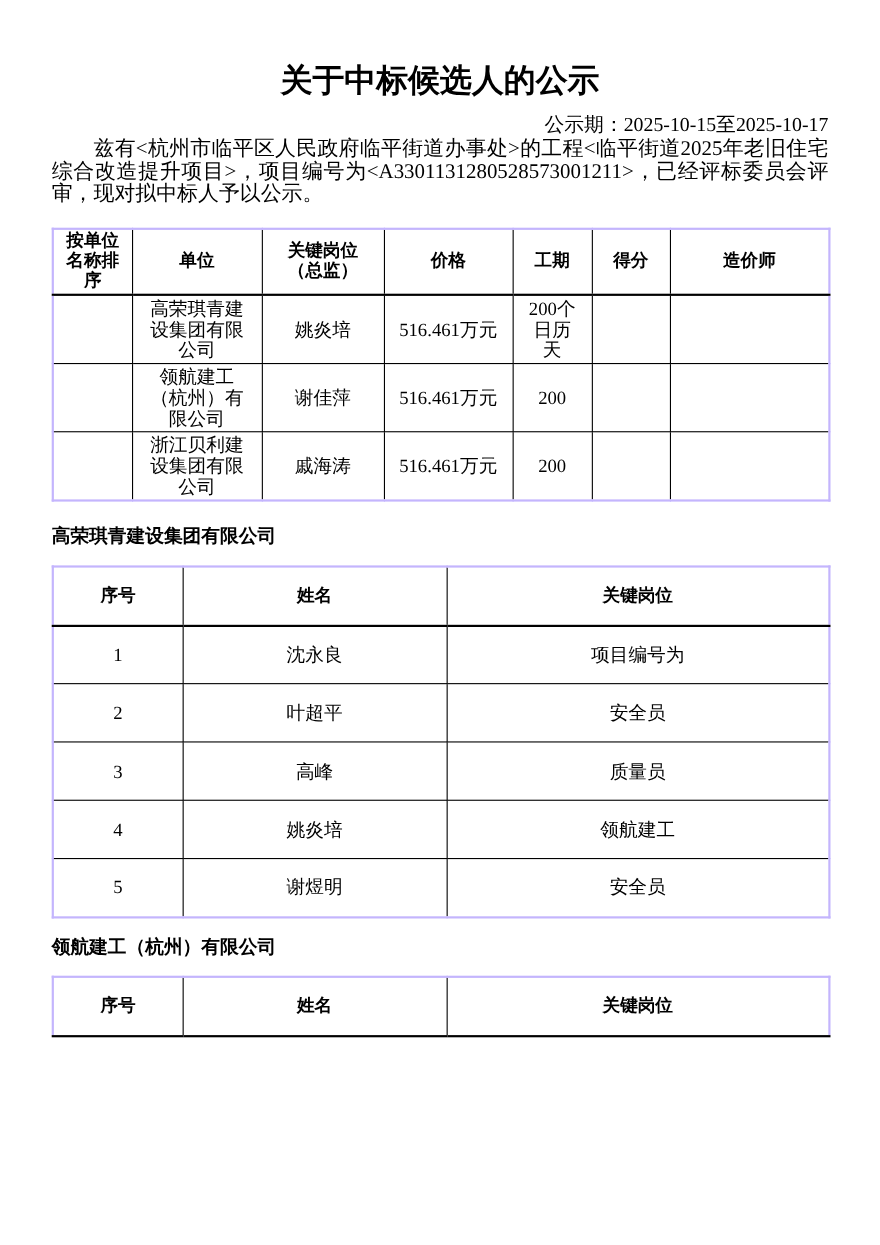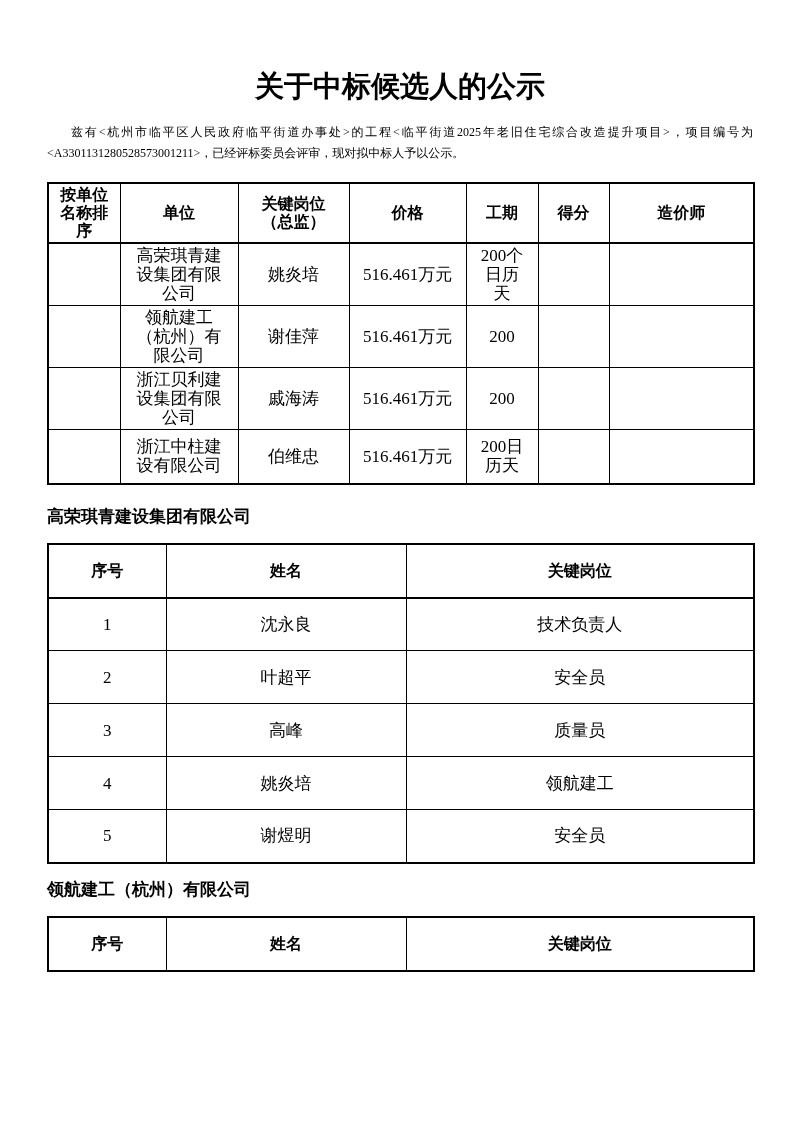--- a/index.html
+++ b/index.html
@@ -21,7 +21,7 @@
     padding: 50px 47px 0 47px;
   }
   .doc-title {
-    margin: 16px;
+    margin: 4px;
     font-size: 29px;
     font-weight: bold;
     text-align: center;

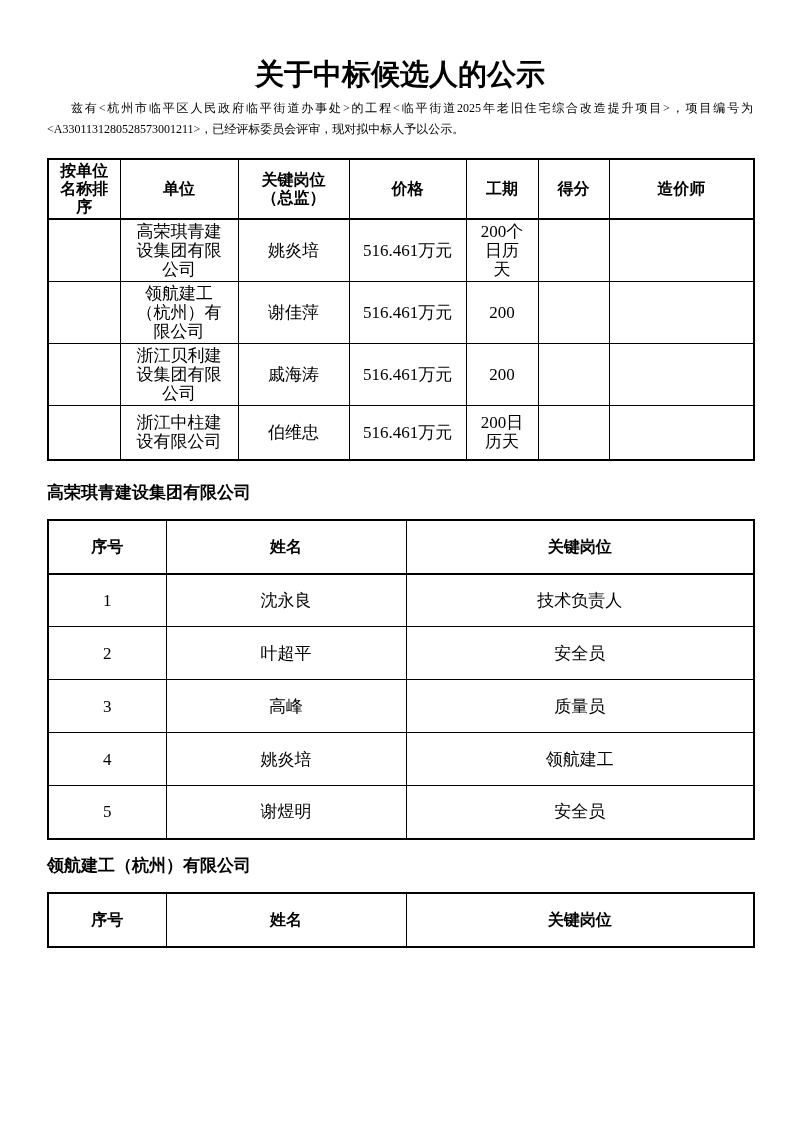--- a/index.html
+++ b/index.html
@@ -106,6 +106,7 @@
 
   <h1 class="doc-title">关于中标候选人的公示</h1>
 
+  <div class="pub-period">公示期：2025-10-15至2025-10-17</div>
 
   <p class="intro">兹有&lt;杭州市临平区人民政府临平街道办事处&gt;的工程&lt;临平街道2025年老旧住宅综合改造提升项目&gt;，项目编号为&lt;A3301131280528573001211&gt;，已经评标委员会评审，现对拟中标人予以公示。</p>
 

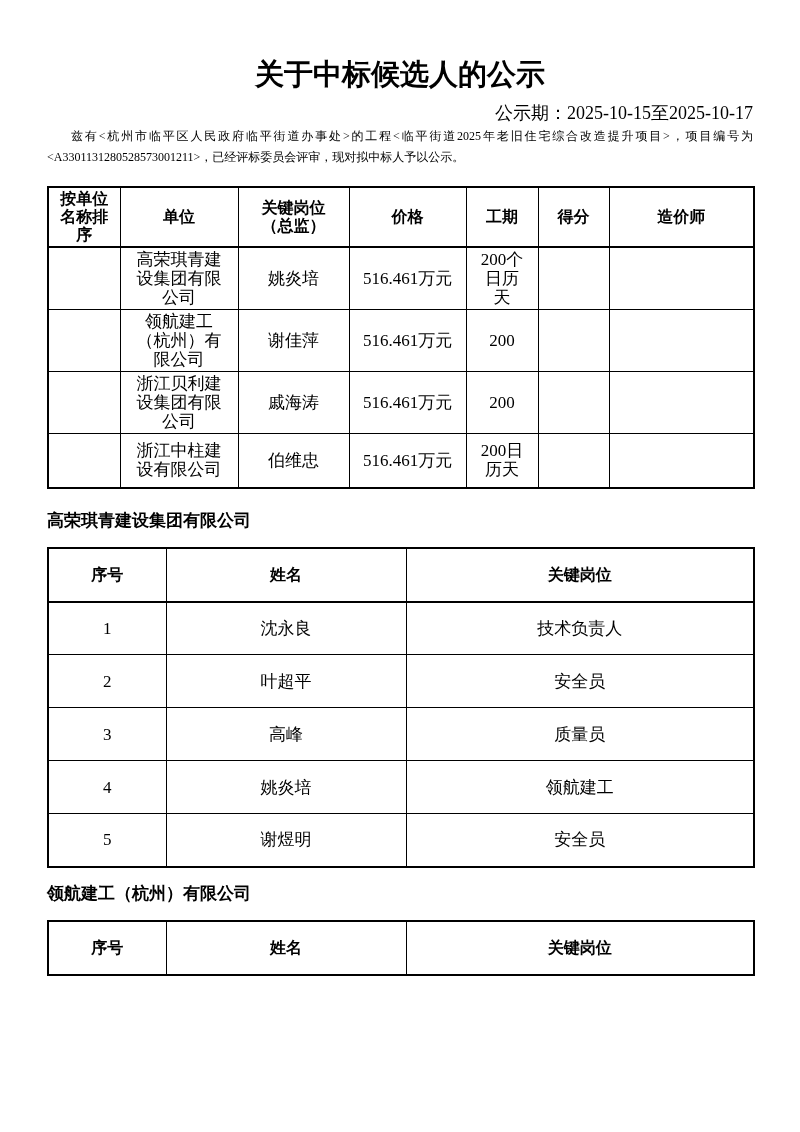--- a/index.html
+++ b/index.html
@@ -35,7 +35,7 @@
   }
   .intro {
     margin: 2px 0 0 0;
-    font-size: 12px;
+    font-size: 19px;
     line-height: 20.5px;
     text-align: justify;
     text-indent: 2em;

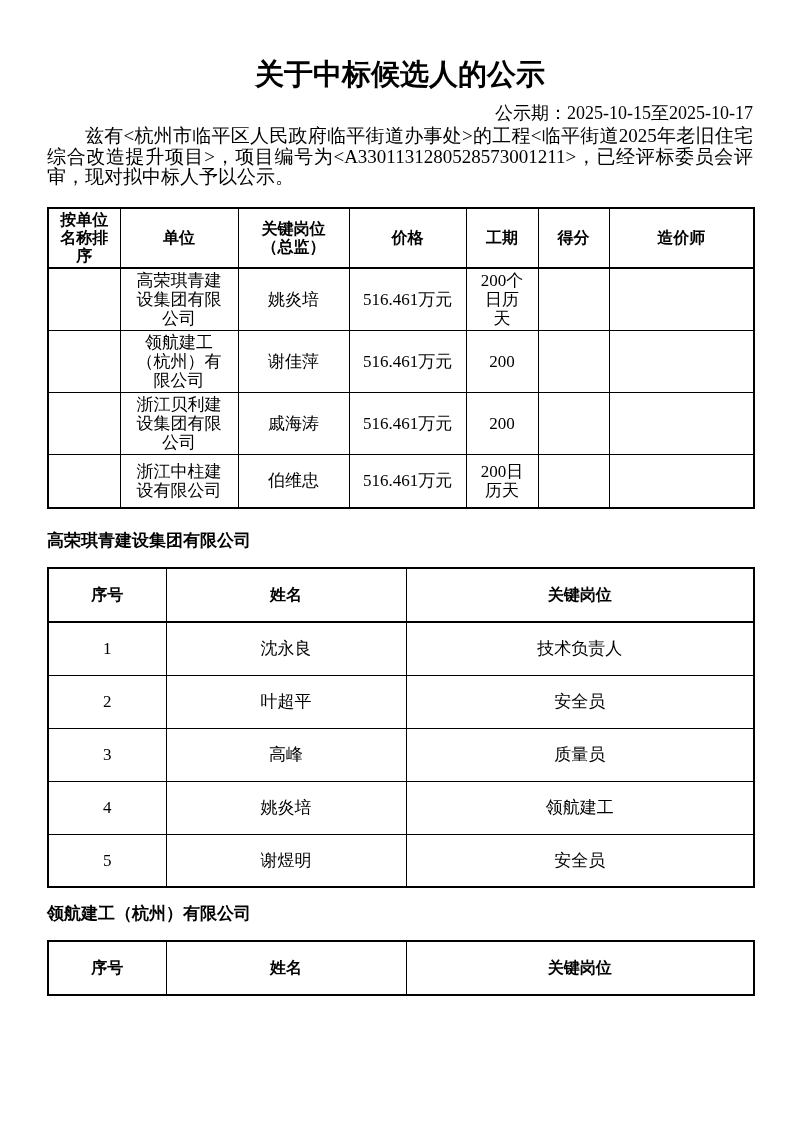--- a/index.html
+++ b/index.html
@@ -44,7 +44,7 @@
     border-collapse: collapse;
     table-layout: fixed;
     width: 706px;
-    border: 2px solid #000000;
+    border: 2px solid #c4b5fd;
   }
   th, td {
     border: 1px solid #000;

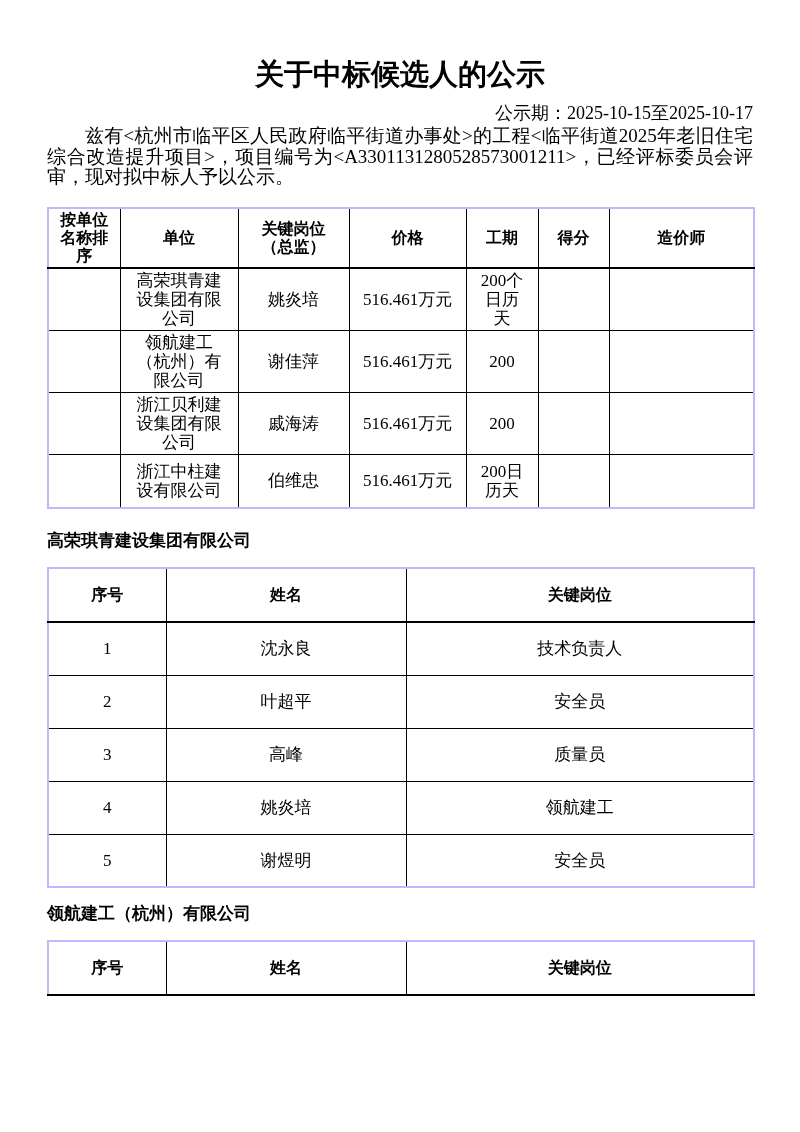--- a/index.html
+++ b/index.html
@@ -159,15 +159,6 @@
         <td></td>
         <td></td>
       </tr>
-      <tr>
-        <td></td>
-        <td>浙江中柱建设有限公司</td>
-        <td>伯维忠</td>
-        <td>516.461万元</td>
-        <td>200日历天</td>
-        <td></td>
-        <td></td>
-      </tr>
     </tbody>
   </table>
 

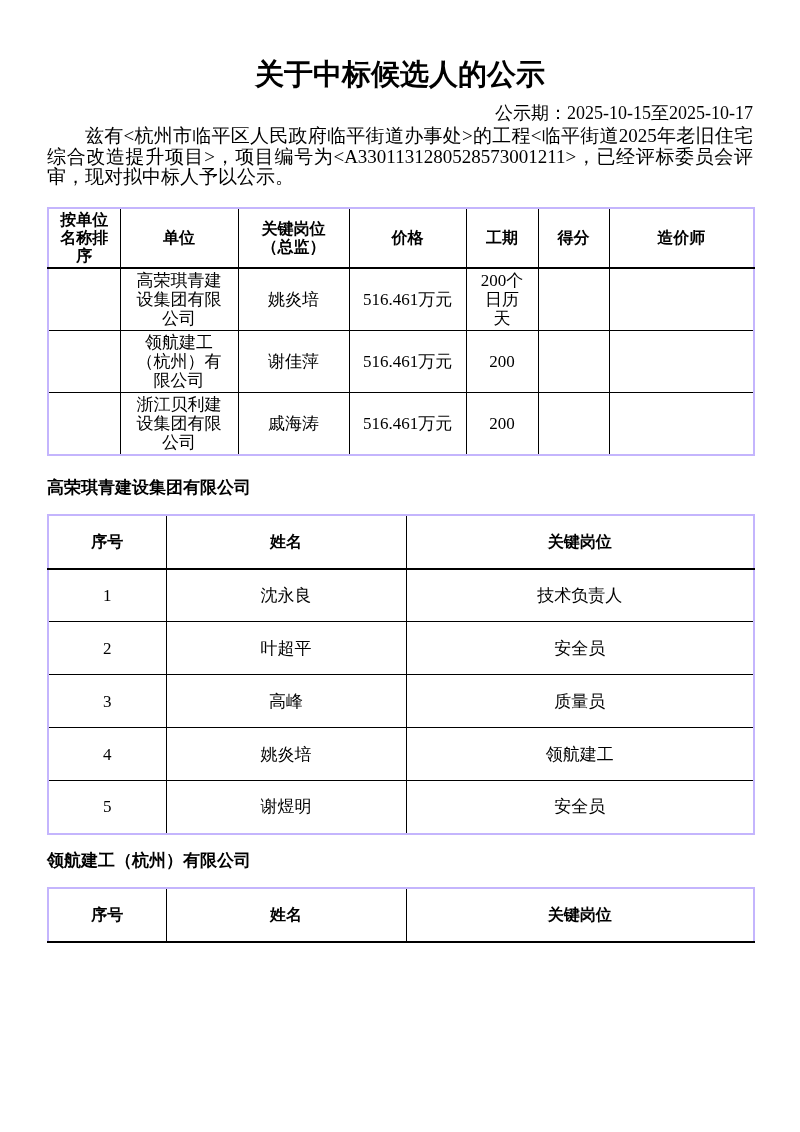--- a/index.html
+++ b/index.html
@@ -182,7 +182,7 @@
       <tr>
         <td>1</td>
         <td>沈永良</td>
-        <td>技术负责人</td>
+        <td>项目编号为</td>
       </tr>
       <tr>
         <td>2</td>

